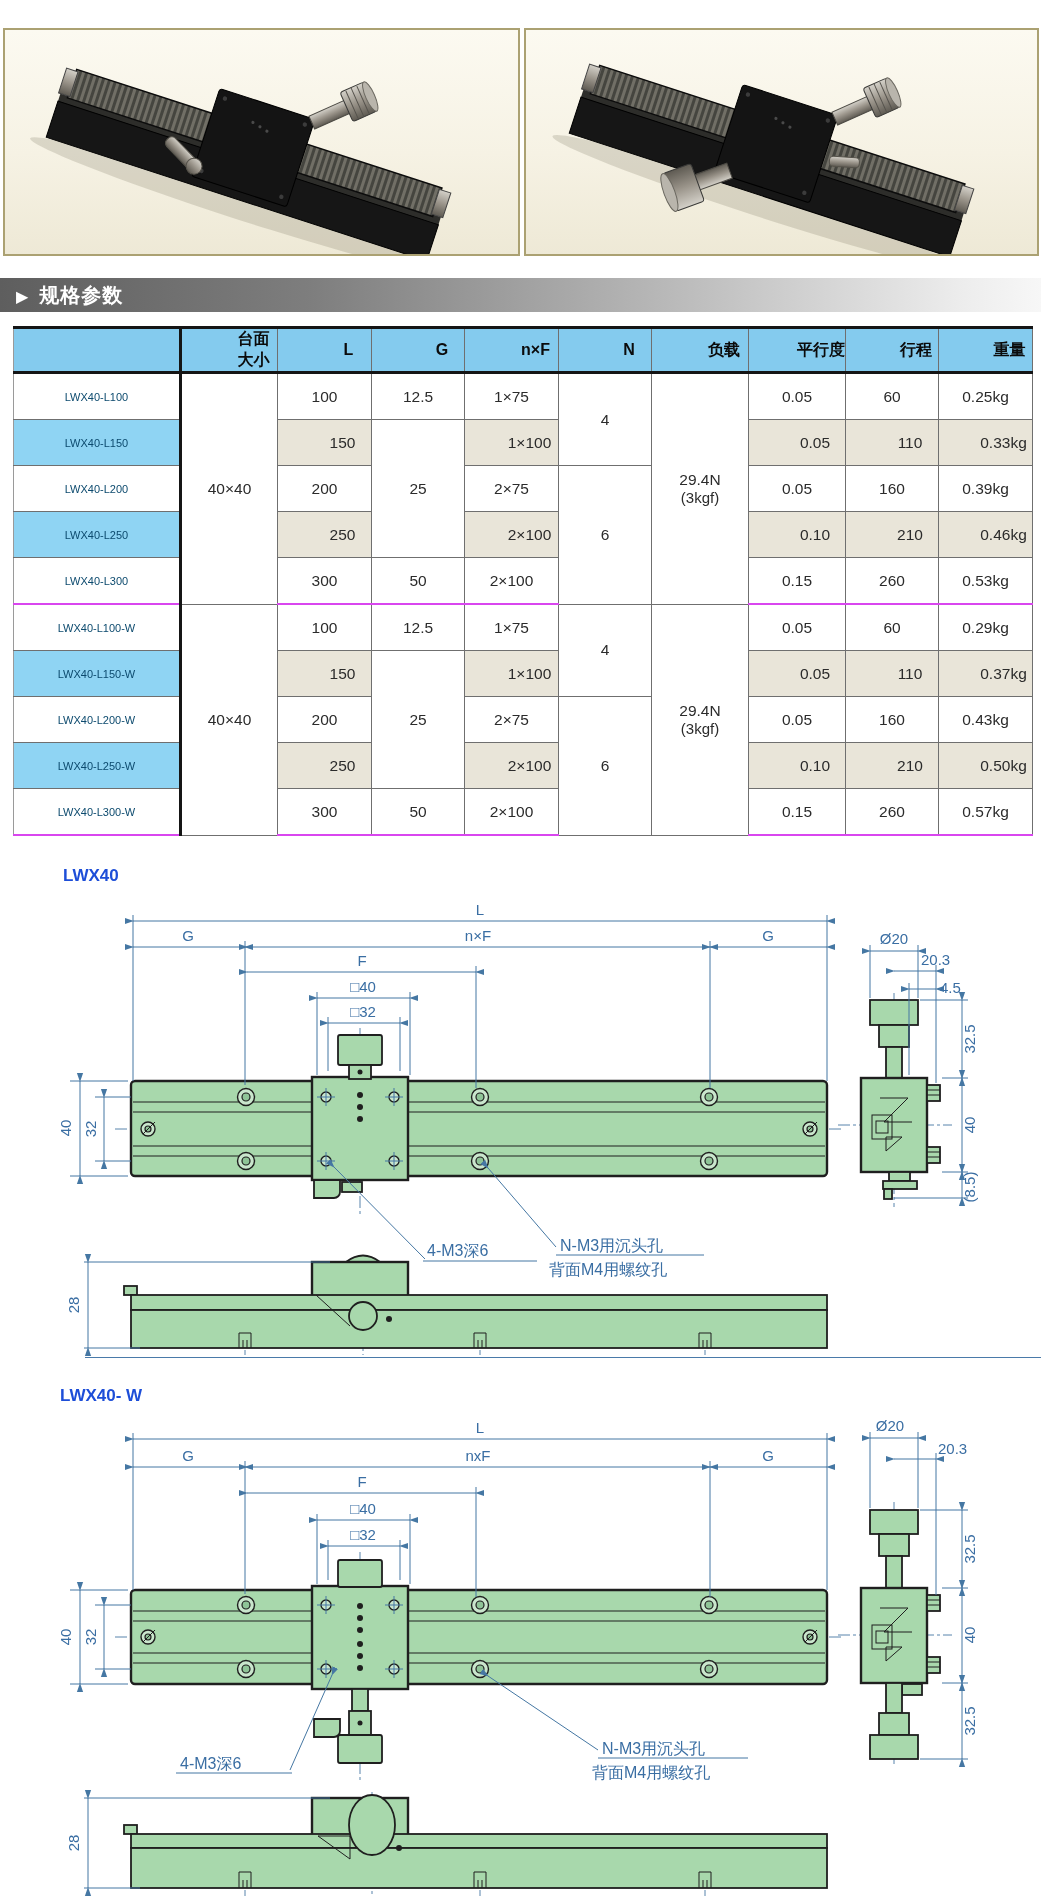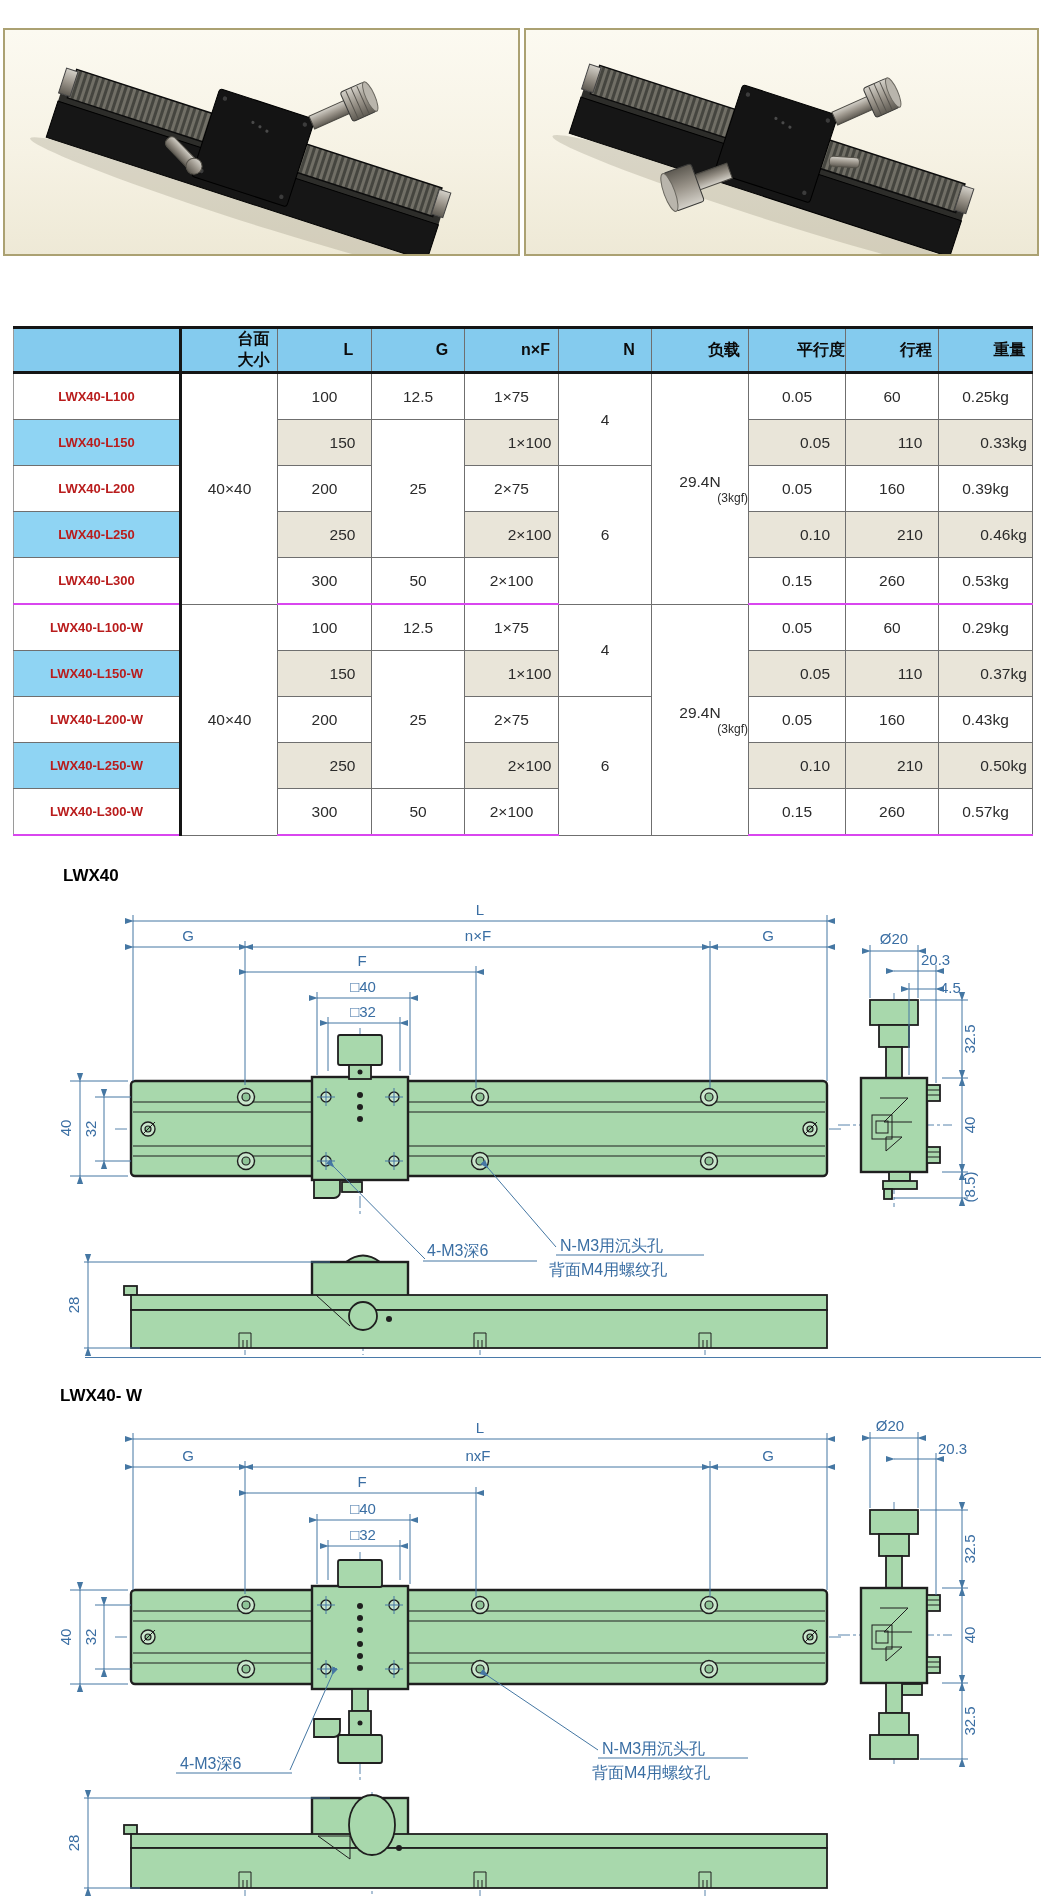--- a/index.html
+++ b/index.html
@@ -149,6 +149,9 @@
     </svg>
   </div>
 
+  <div class="secbar">
+    <span class="arr">▶</span><span>规格参数</span>
+  </div>
 
   <table class="spec">
     <colgroup>

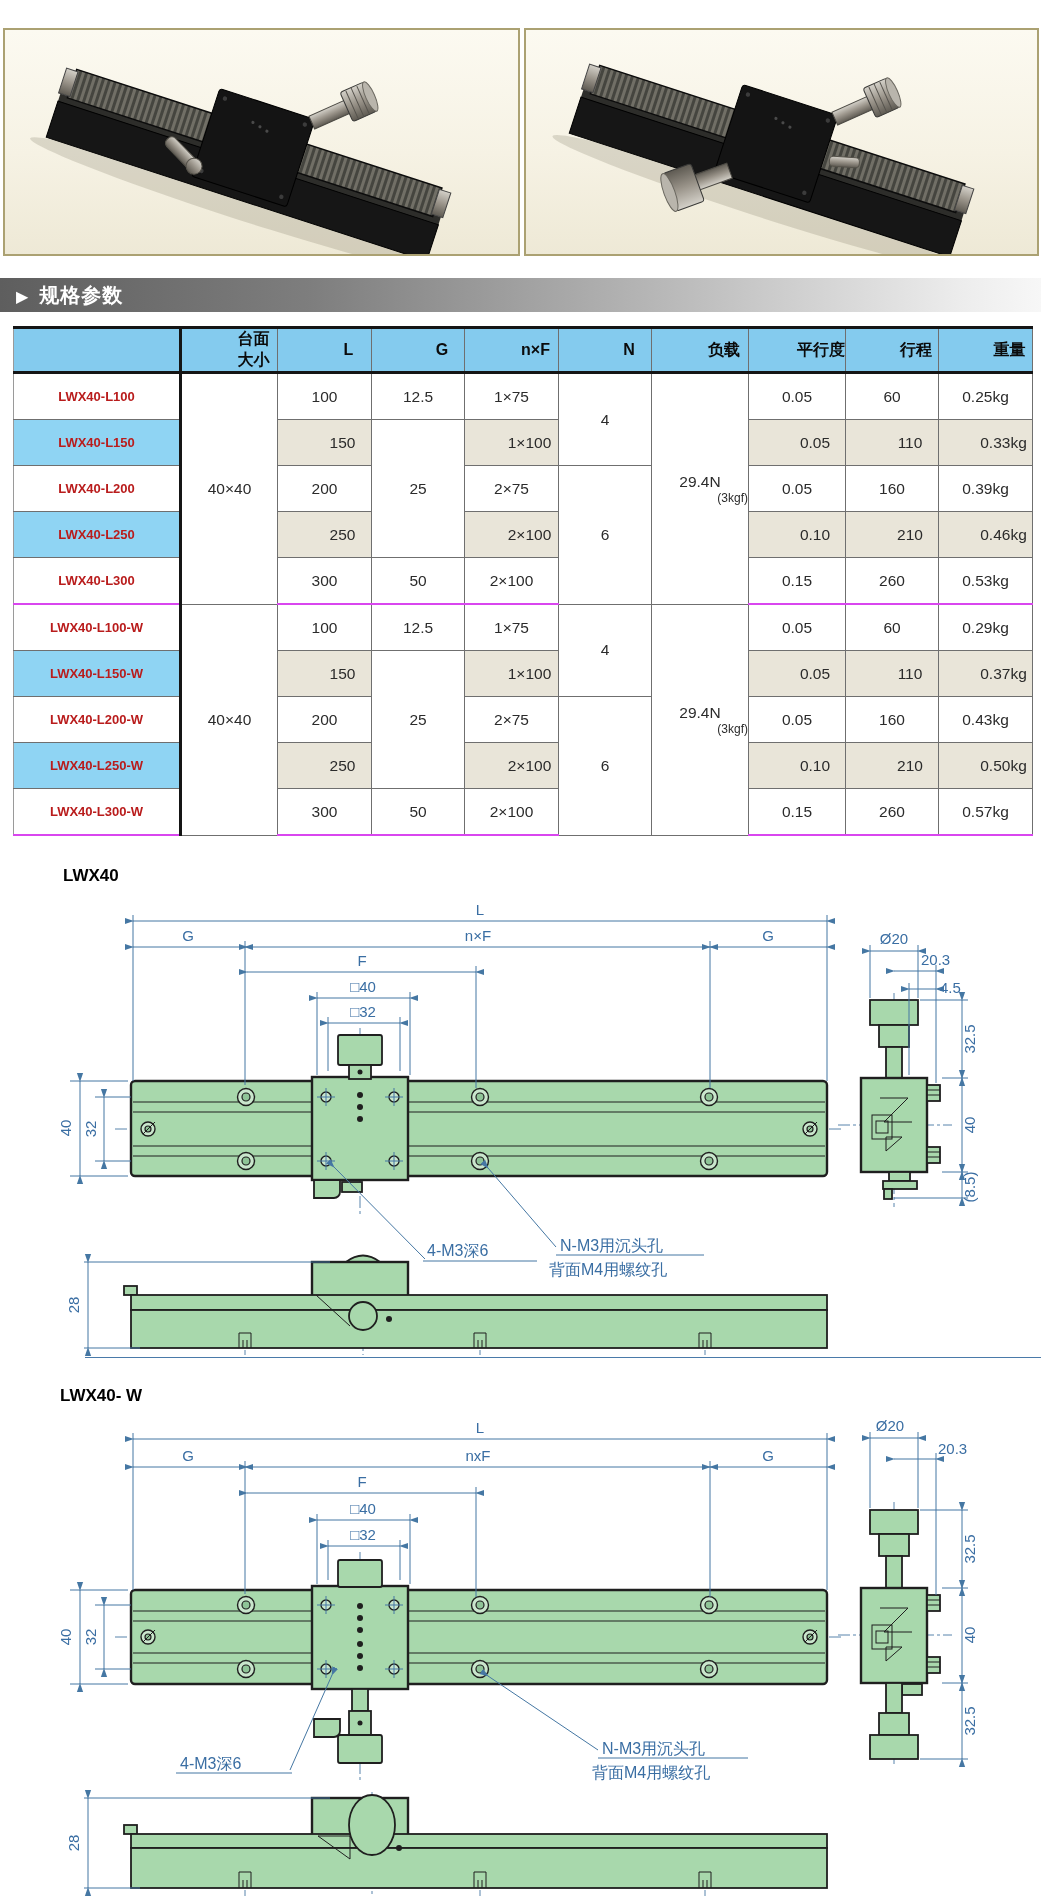--- a/index.html
+++ b/index.html
@@ -25,7 +25,7 @@
   table.spec thead th{background:#84CBEE;height:40px;font-size:16px;color:#0b0b0b;
           border-top:3px solid #151515;border-bottom:3px solid #151515;padding-left:48px;}
   table.spec td{height:45px;}
-  table.spec .c1{font-weight:bold;color:#b91c1c;border-right:3px solid #151515;font-size:13px;}
+  table.spec .c1{font-weight:normal;color:#0c4a6e;border-right:3px solid #151515;font-size:11px;}
   table.spec thead th.c1{border-right:3px solid #151515;}
   table.spec .hl{background:#8FD4F3;}
   table.spec .bg{background:#E9E5D9;padding-left:36px;}

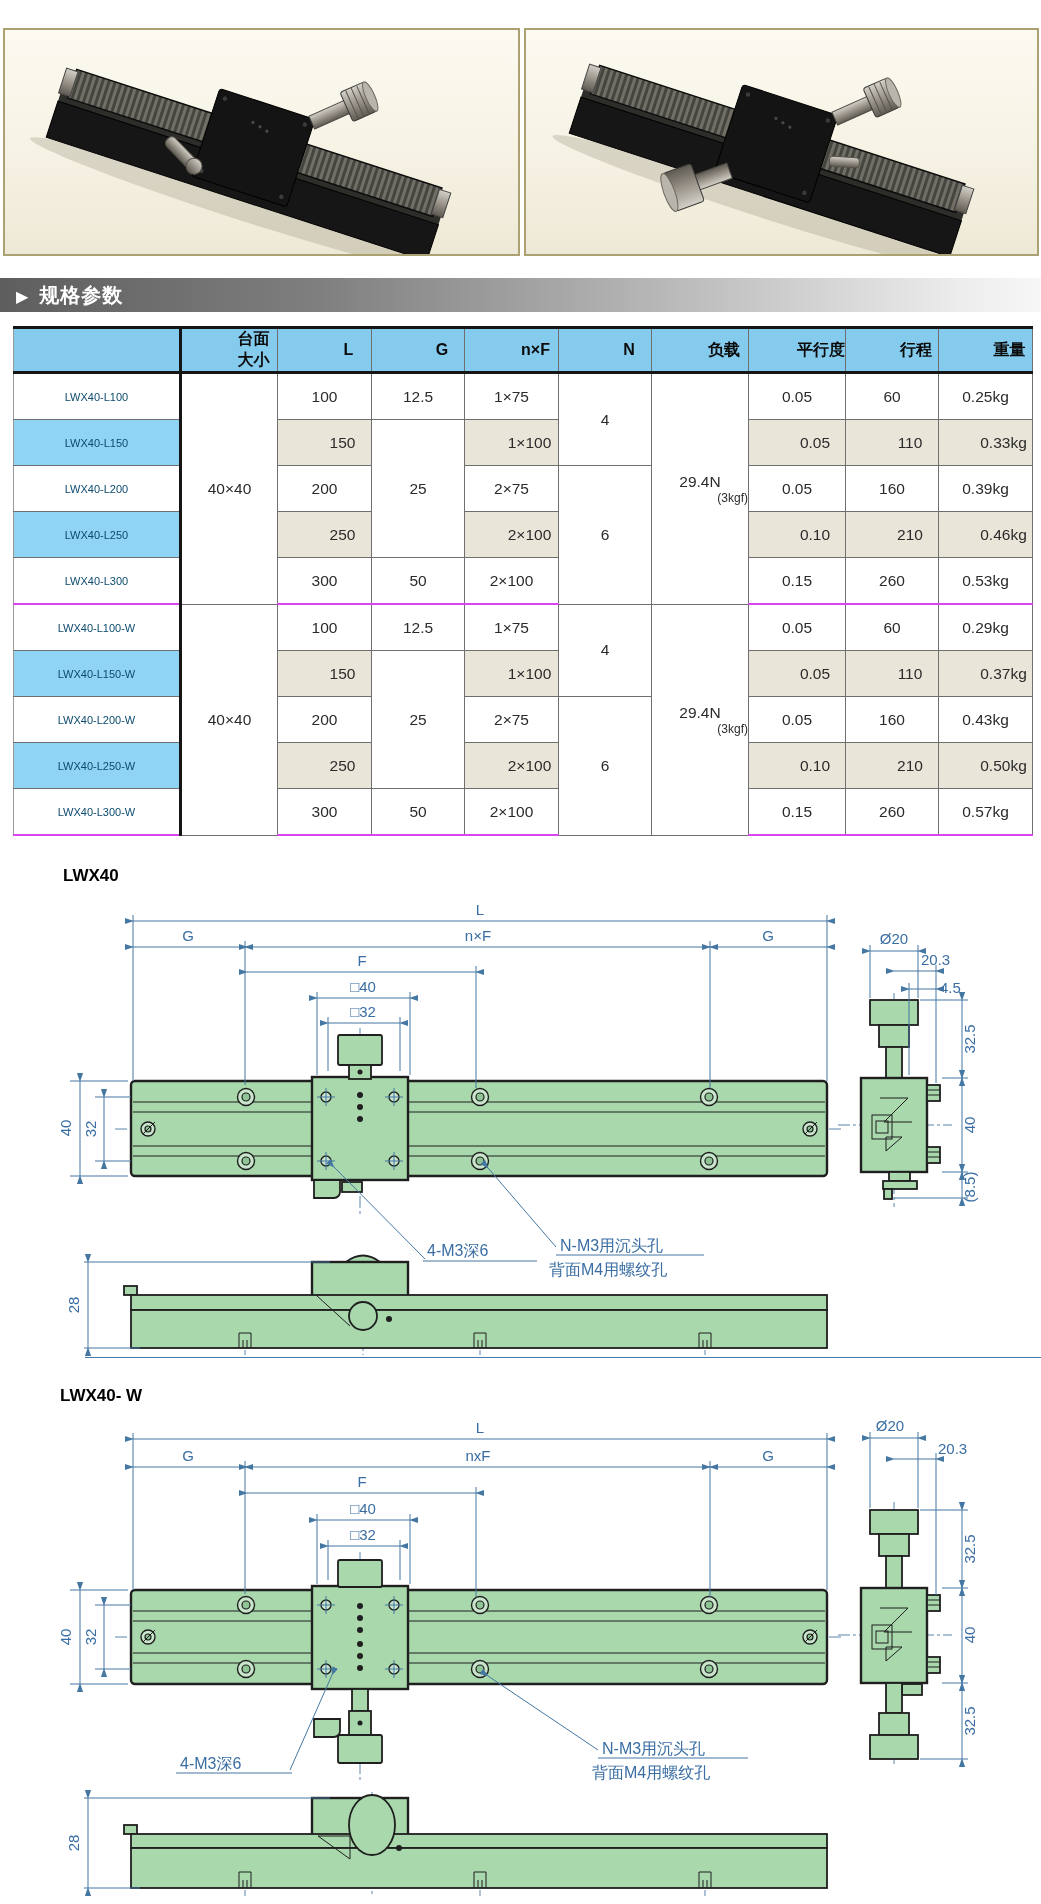--- a/index.html
+++ b/index.html
@@ -31,7 +31,7 @@
   table.spec .bg{background:#E9E5D9;padding-left:36px;}
   table.spec tr.gend td{border-bottom:2px solid #d946ef;}
   table.spec .c1,table.spec thead th:first-child{border-left:1px solid #9a9a9a;}
-  .load2{font-size:12px;text-align:right;}
+  .load2{font-size:15px;}
 
   
   .dtitle{position:absolute;font-size:17px;font-weight:bold;color:#000000;}

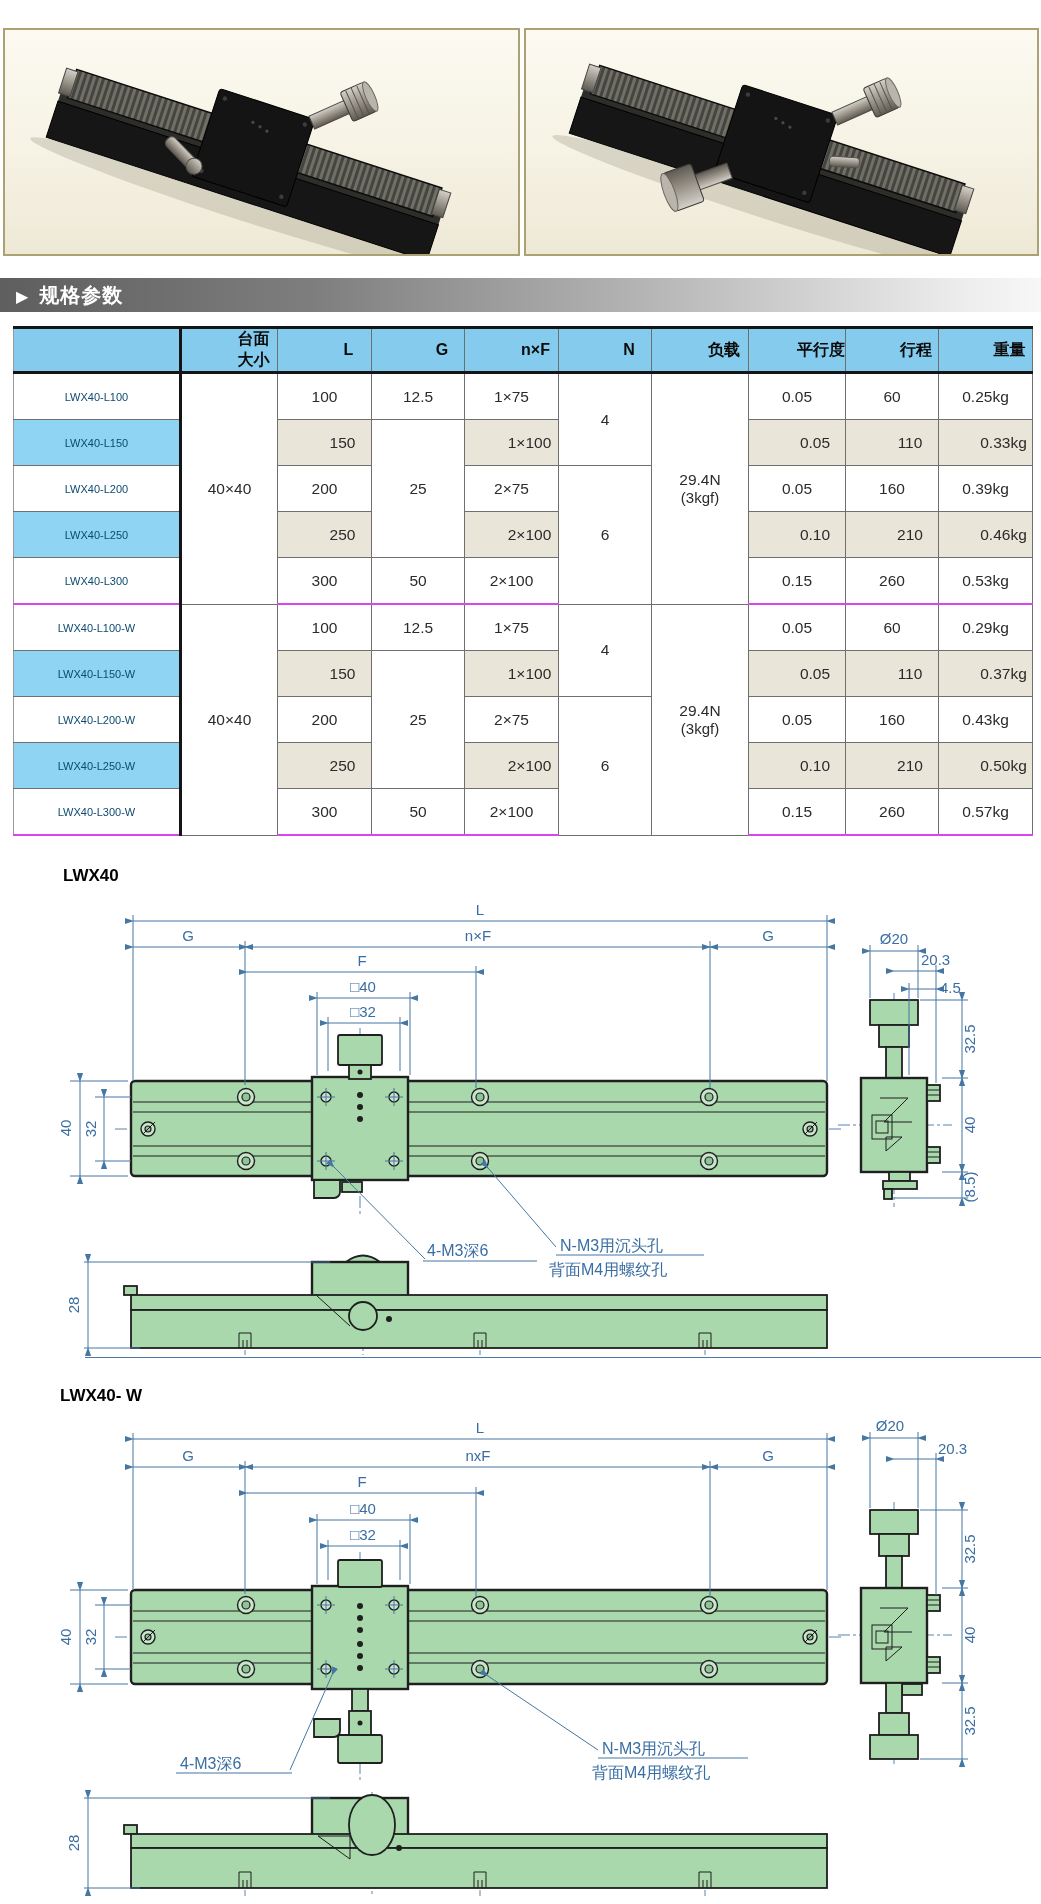--- a/index.html
+++ b/index.html
@@ -34,7 +34,7 @@
   .load2{font-size:15px;}
 
   
-  .dtitle{position:absolute;font-size:17px;font-weight:bold;color:#000000;}
+  .dtitle{position:absolute;font-size:17px;font-weight:bold;color:#1d4ed8;}
   #t1{left:63px;top:866px;}
   #t2{left:60px;top:1386px;}
   .divider{position:absolute;left:85px;top:1357px;width:956px;height:1px;background:#4a7aa9;}

